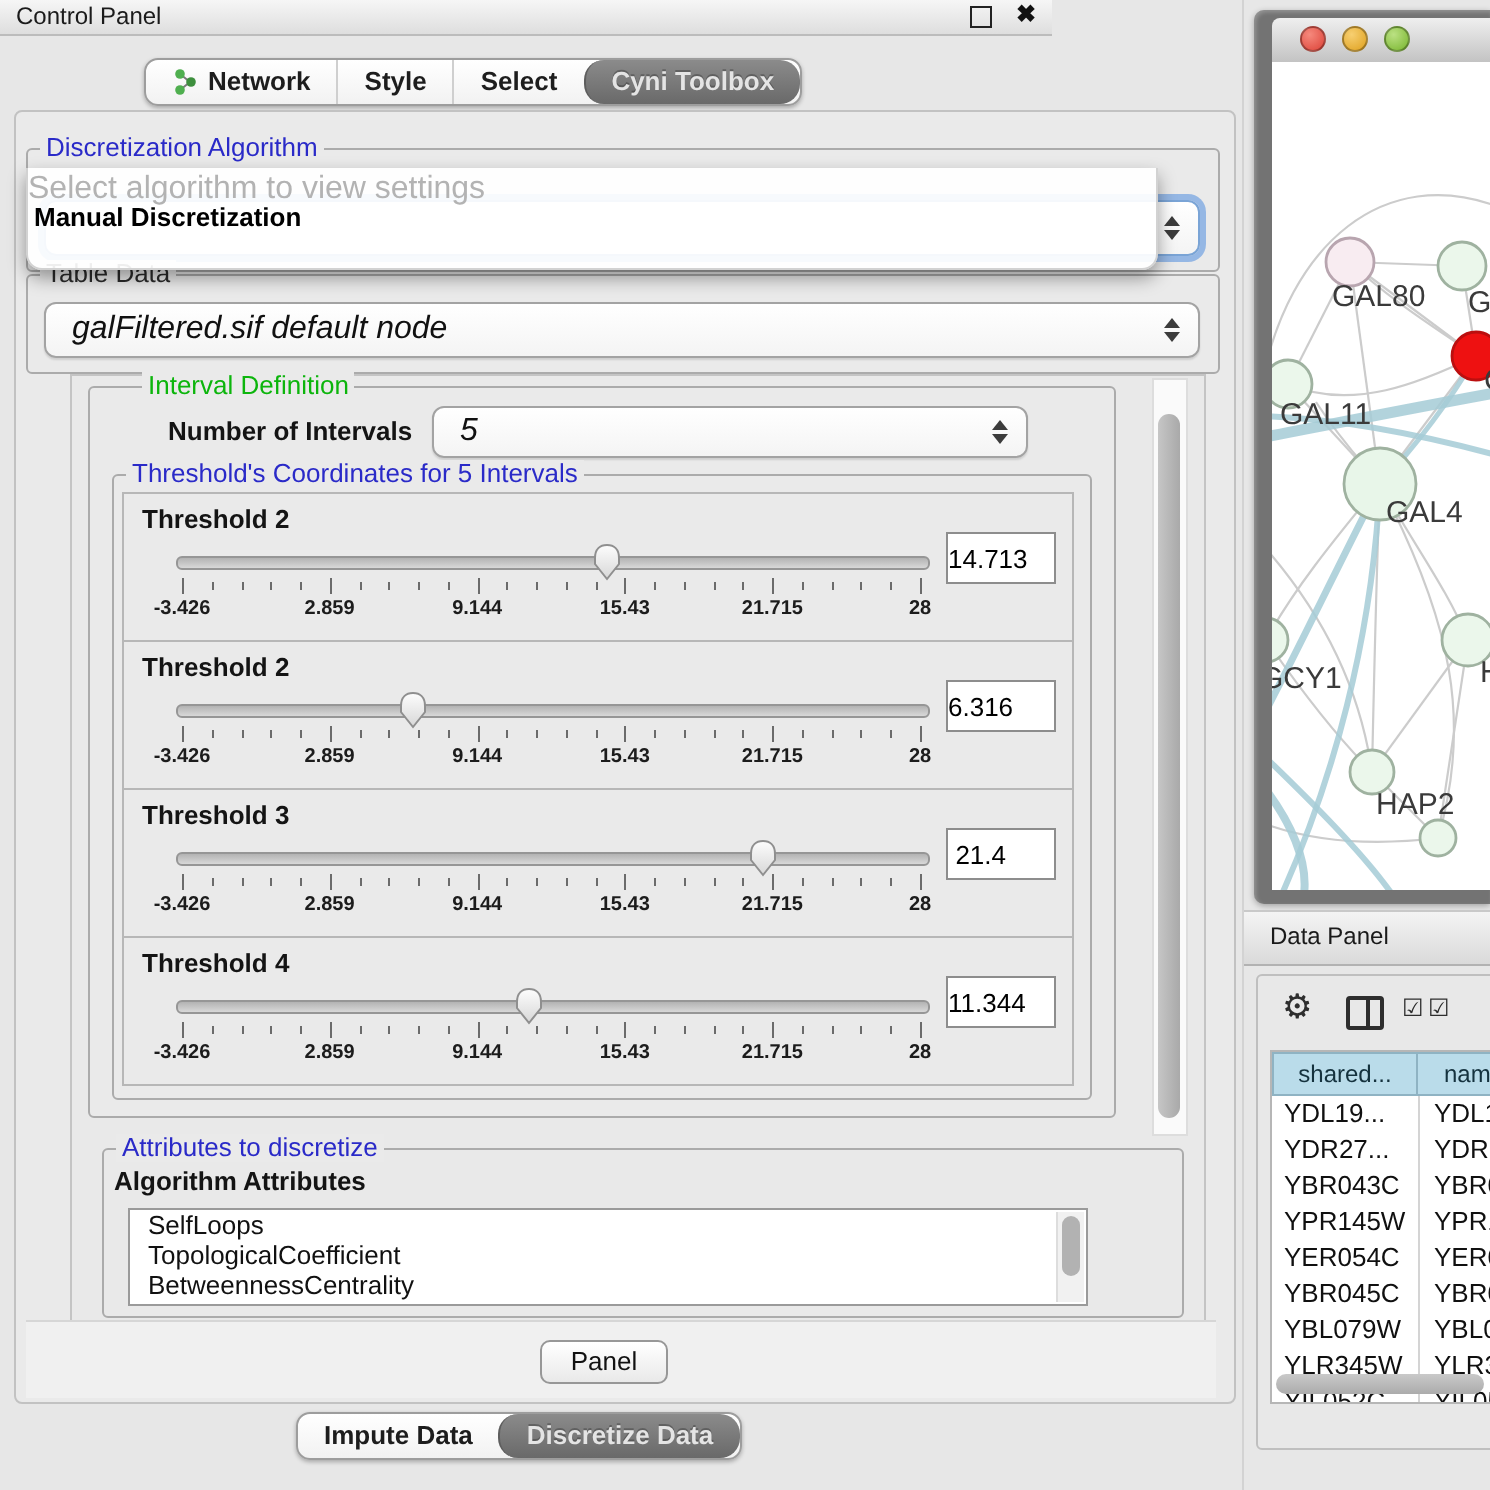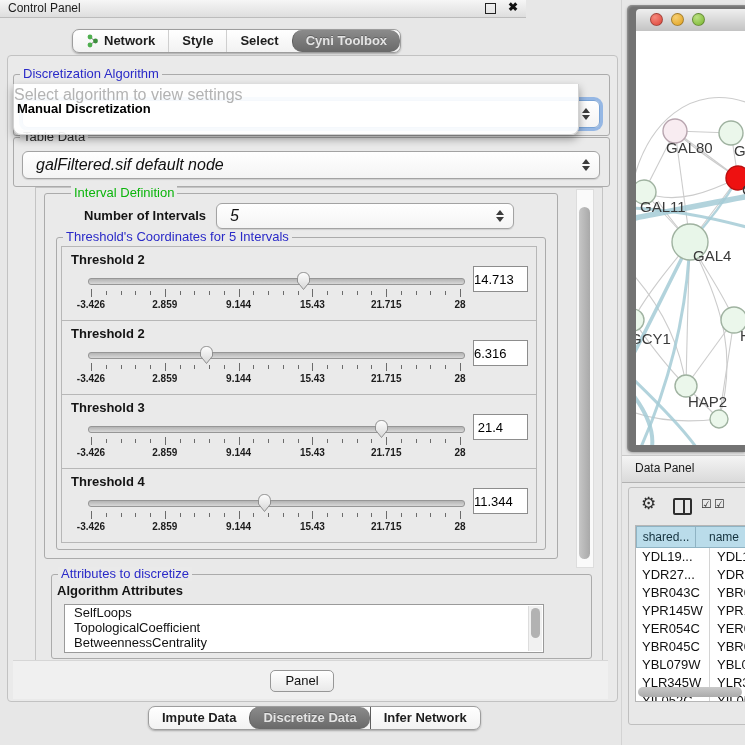--- a/index.html
+++ b/index.html
@@ -131,7 +131,7 @@
   .thead{position:absolute;left:0;top:0;height:22px;width:200px;display:flex;}
   .th{background:#badcea;border:1px solid #8fb3c3;box-sizing:border-box;font-size:12px;
       color:#15323e;line-height:20px;overflow:hidden;white-space:nowrap;}
-  .th.c1{width:60px;text-align:center;}
+  .th.c1{width:73px;text-align:center;}
   .th.c2{width:80px;padding-left:13px;margin-left:-1px;}
   #table-rows{position:absolute;left:0;top:22px;width:200px;}
   .trow{display:flex;height:18px;}

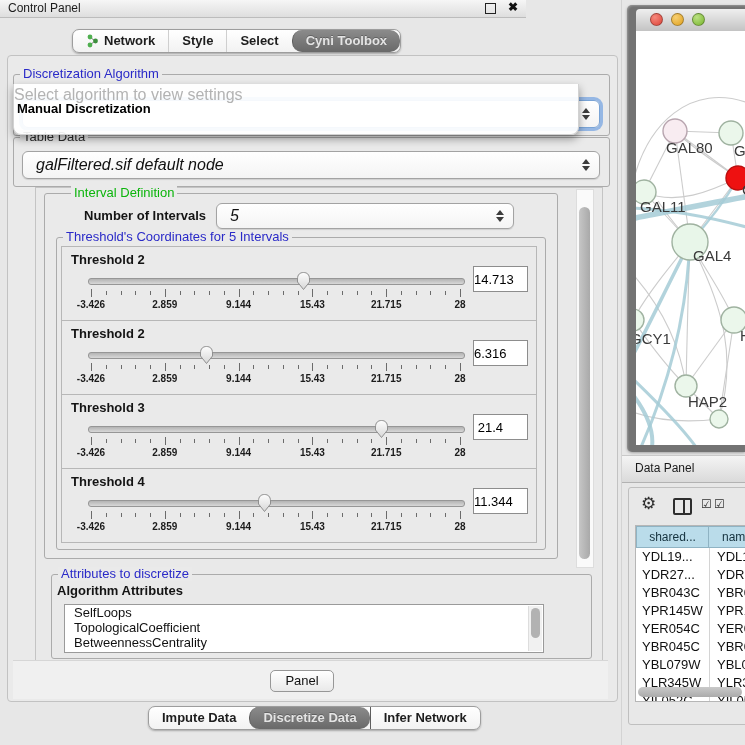--- a/index.html
+++ b/index.html
@@ -435,9 +435,6 @@
       </div>
     <div class="item selected">
         <span>Discretize Data</span>
-      </div>
-    <div class="item">
-        <span>Infer Network</span>
       </div>
   </div>
 

